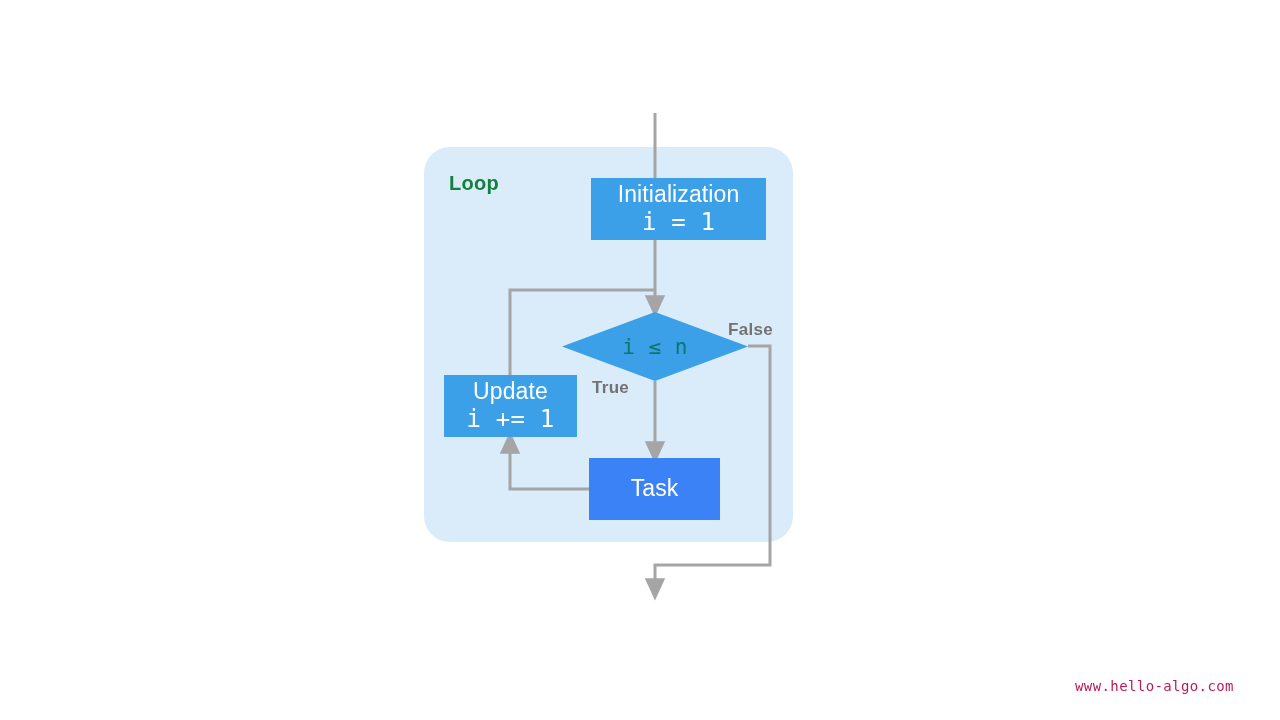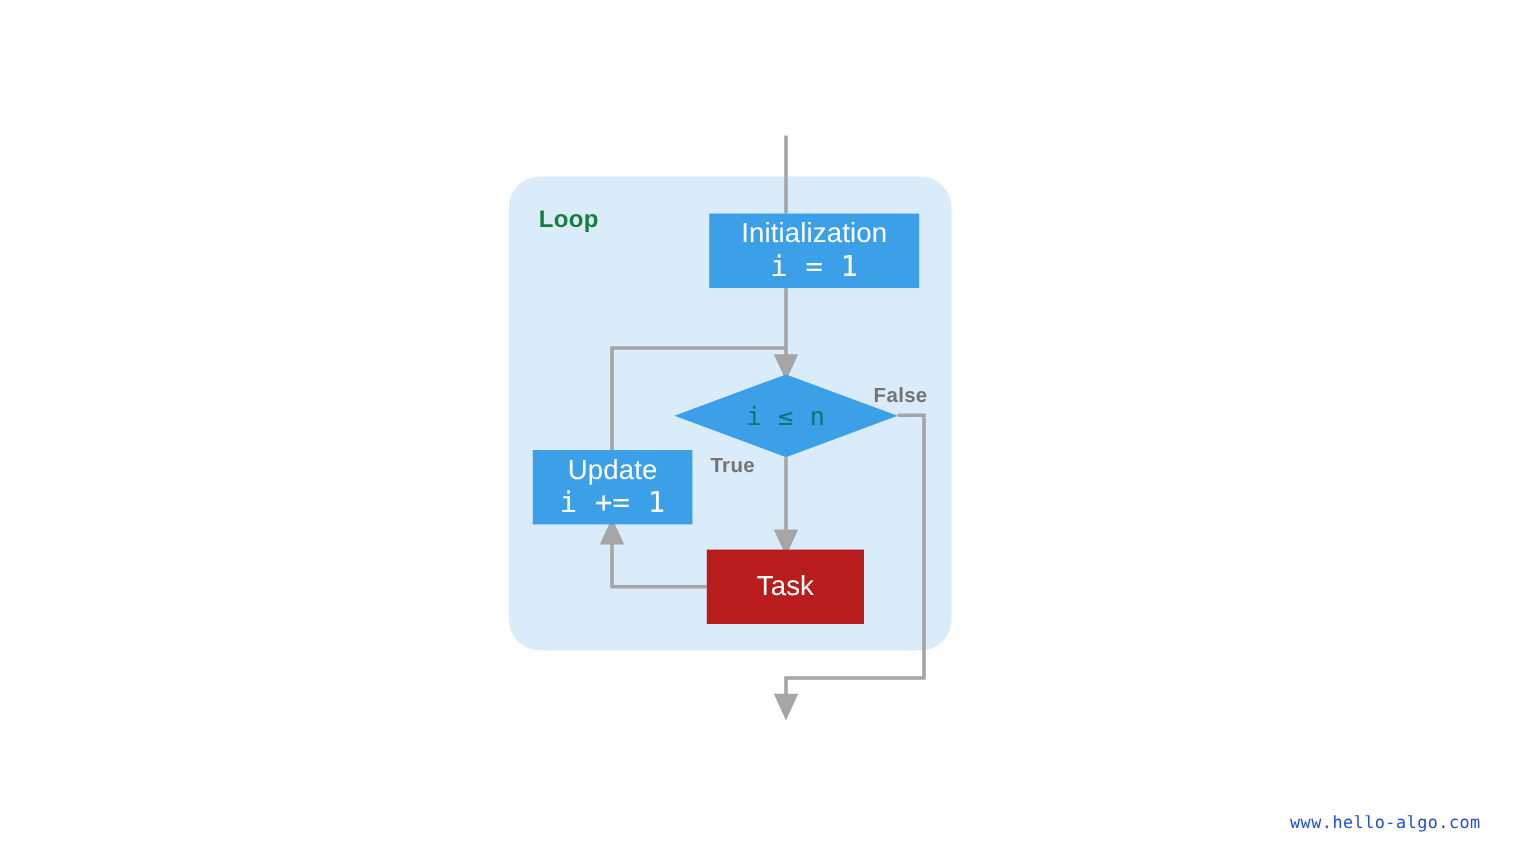--- a/index.html
+++ b/index.html
@@ -50,7 +50,7 @@
     background: #3ba0e8;
   }
   .task {
-    background: #b91c1c;
+    background: #3b82f6;
   }
   .loop-container {
     position: absolute;

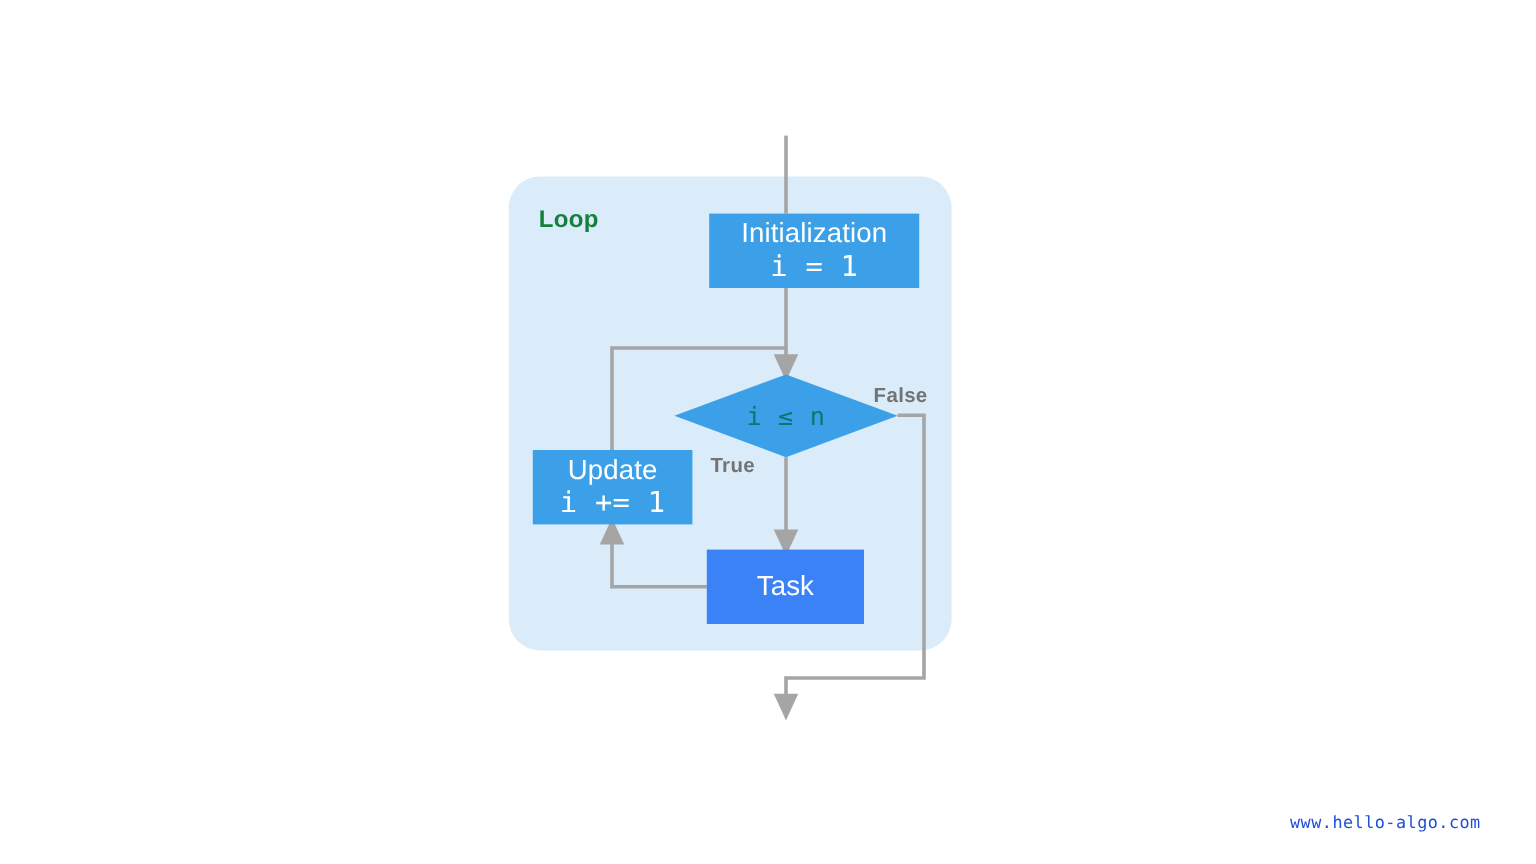--- a/index.html
+++ b/index.html
@@ -93,7 +93,7 @@
   }
   .watermark {
     position: absolute;
-    color: #1d4ed8;
+    color: #be185d;
     font-family: "DejaVu Sans Mono", monospace;
     font-size: 14px;
     letter-spacing: 0.4px;

